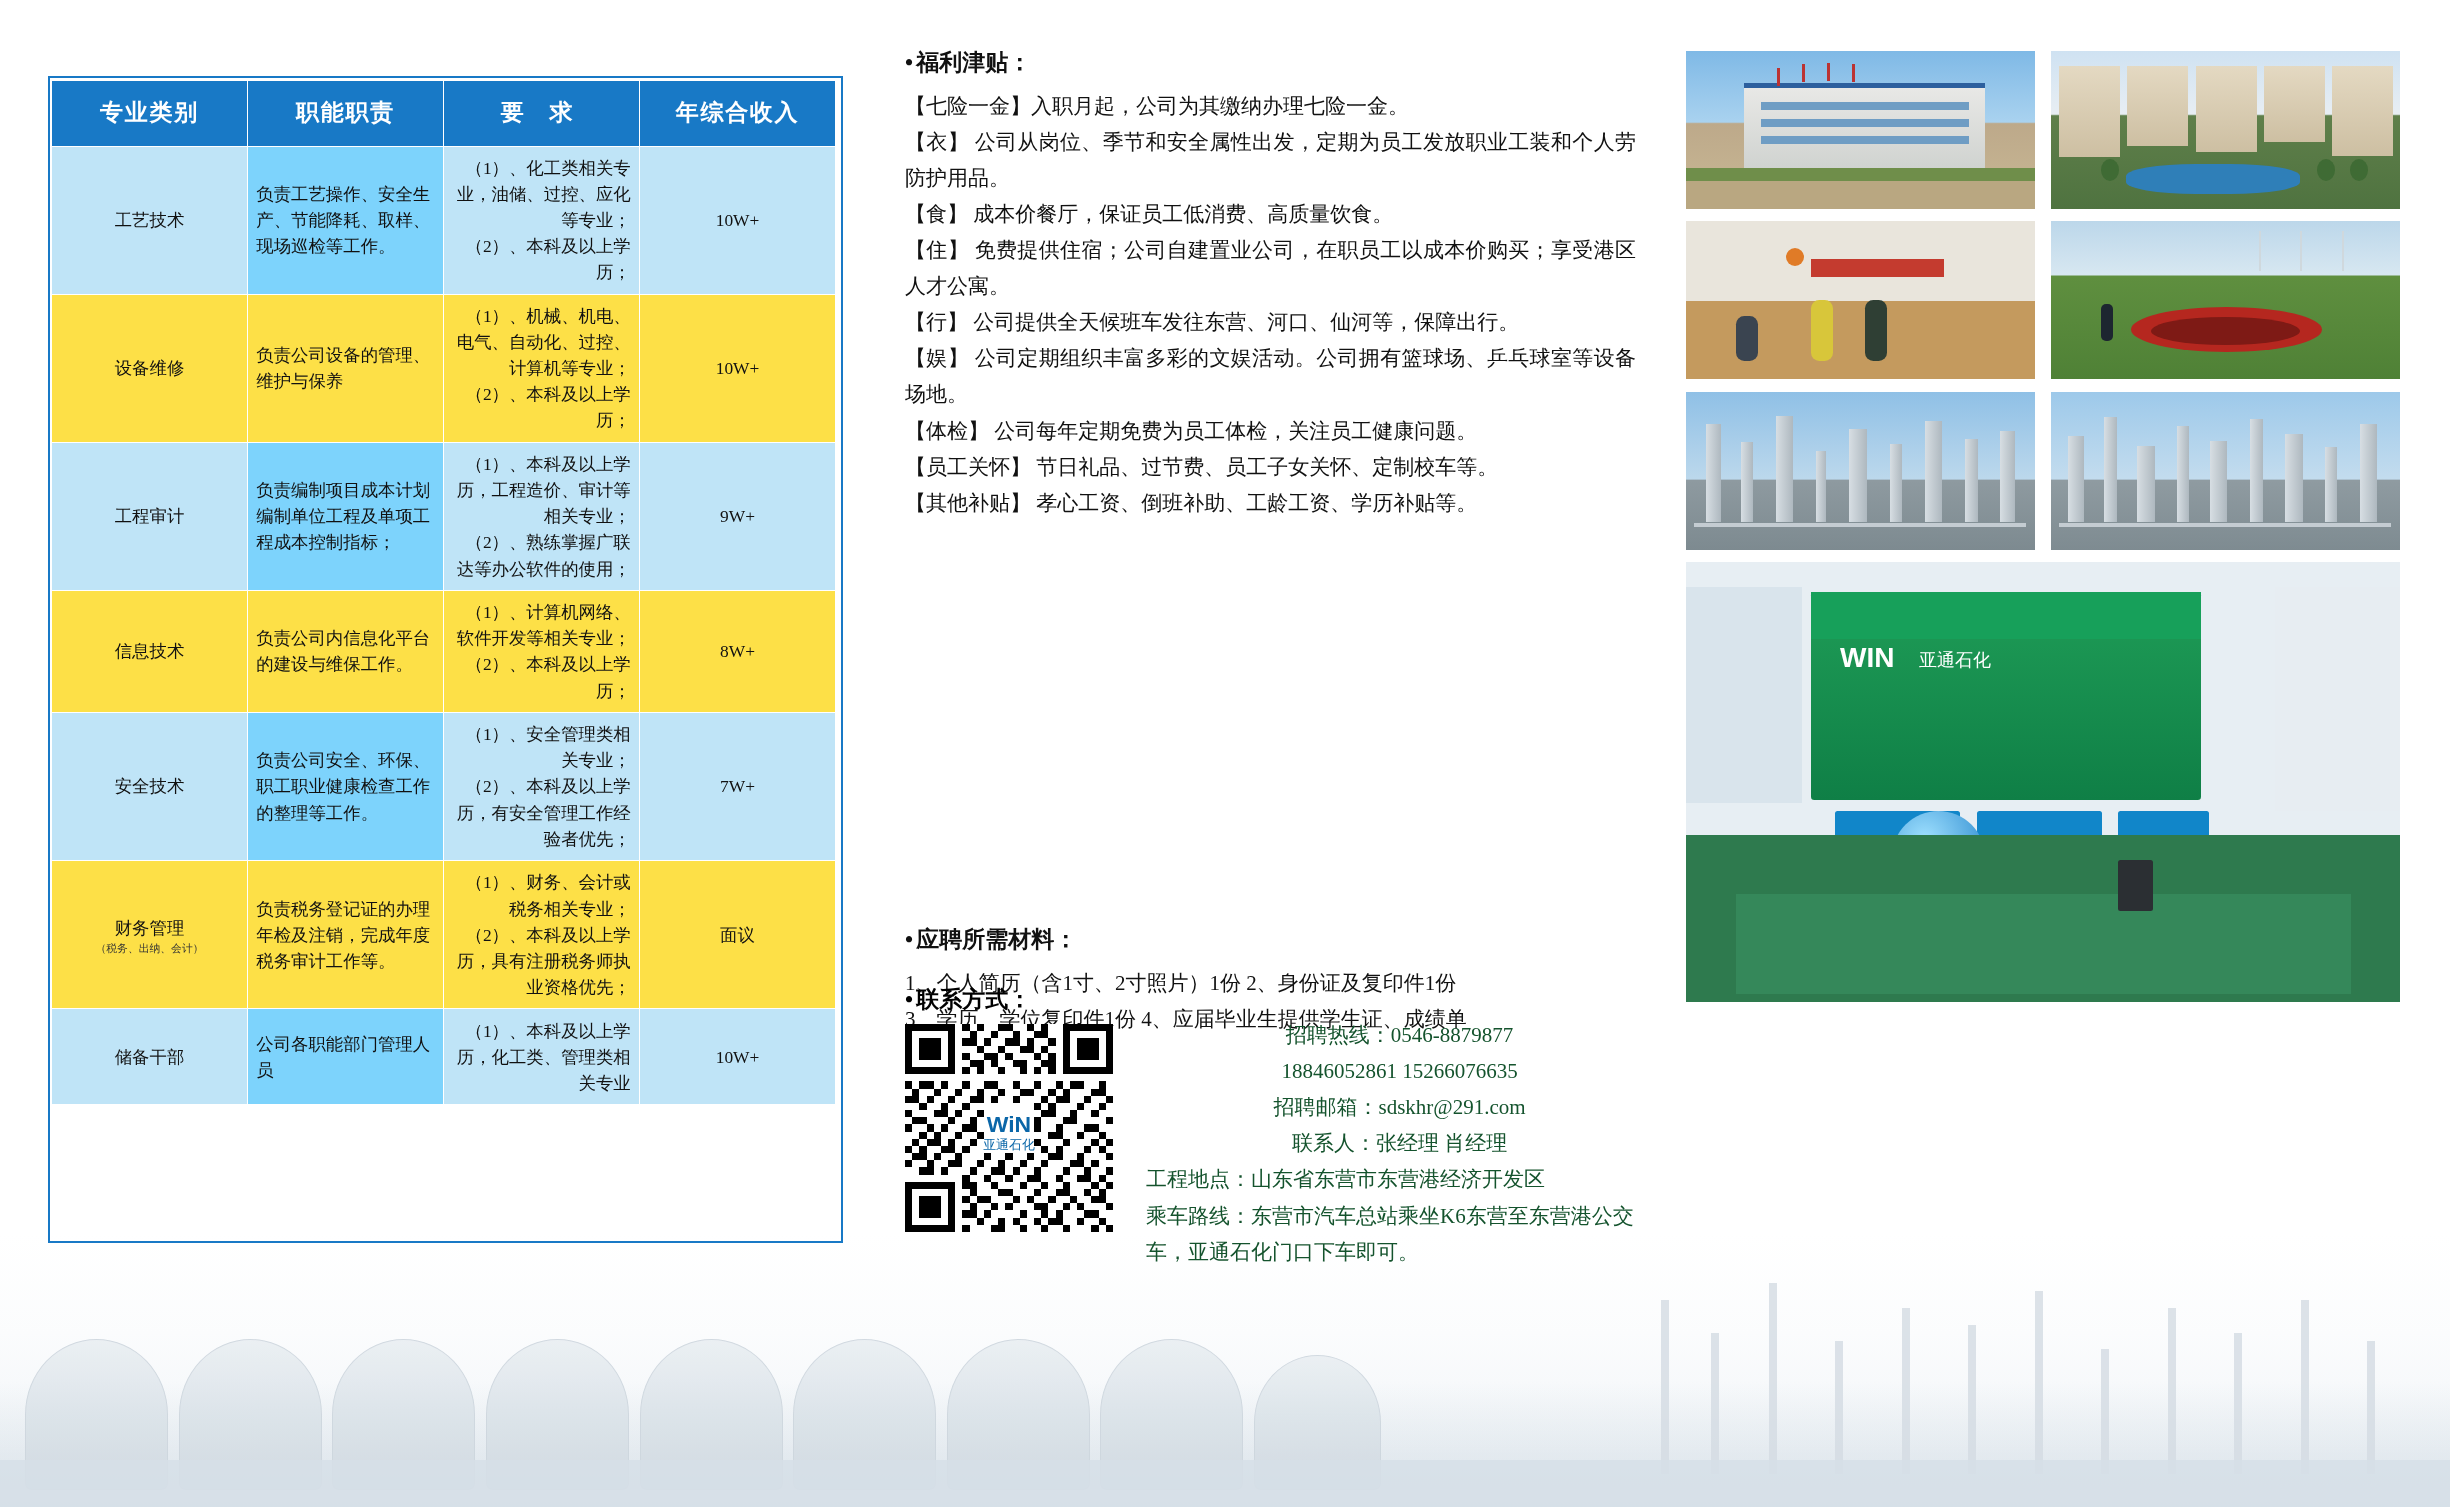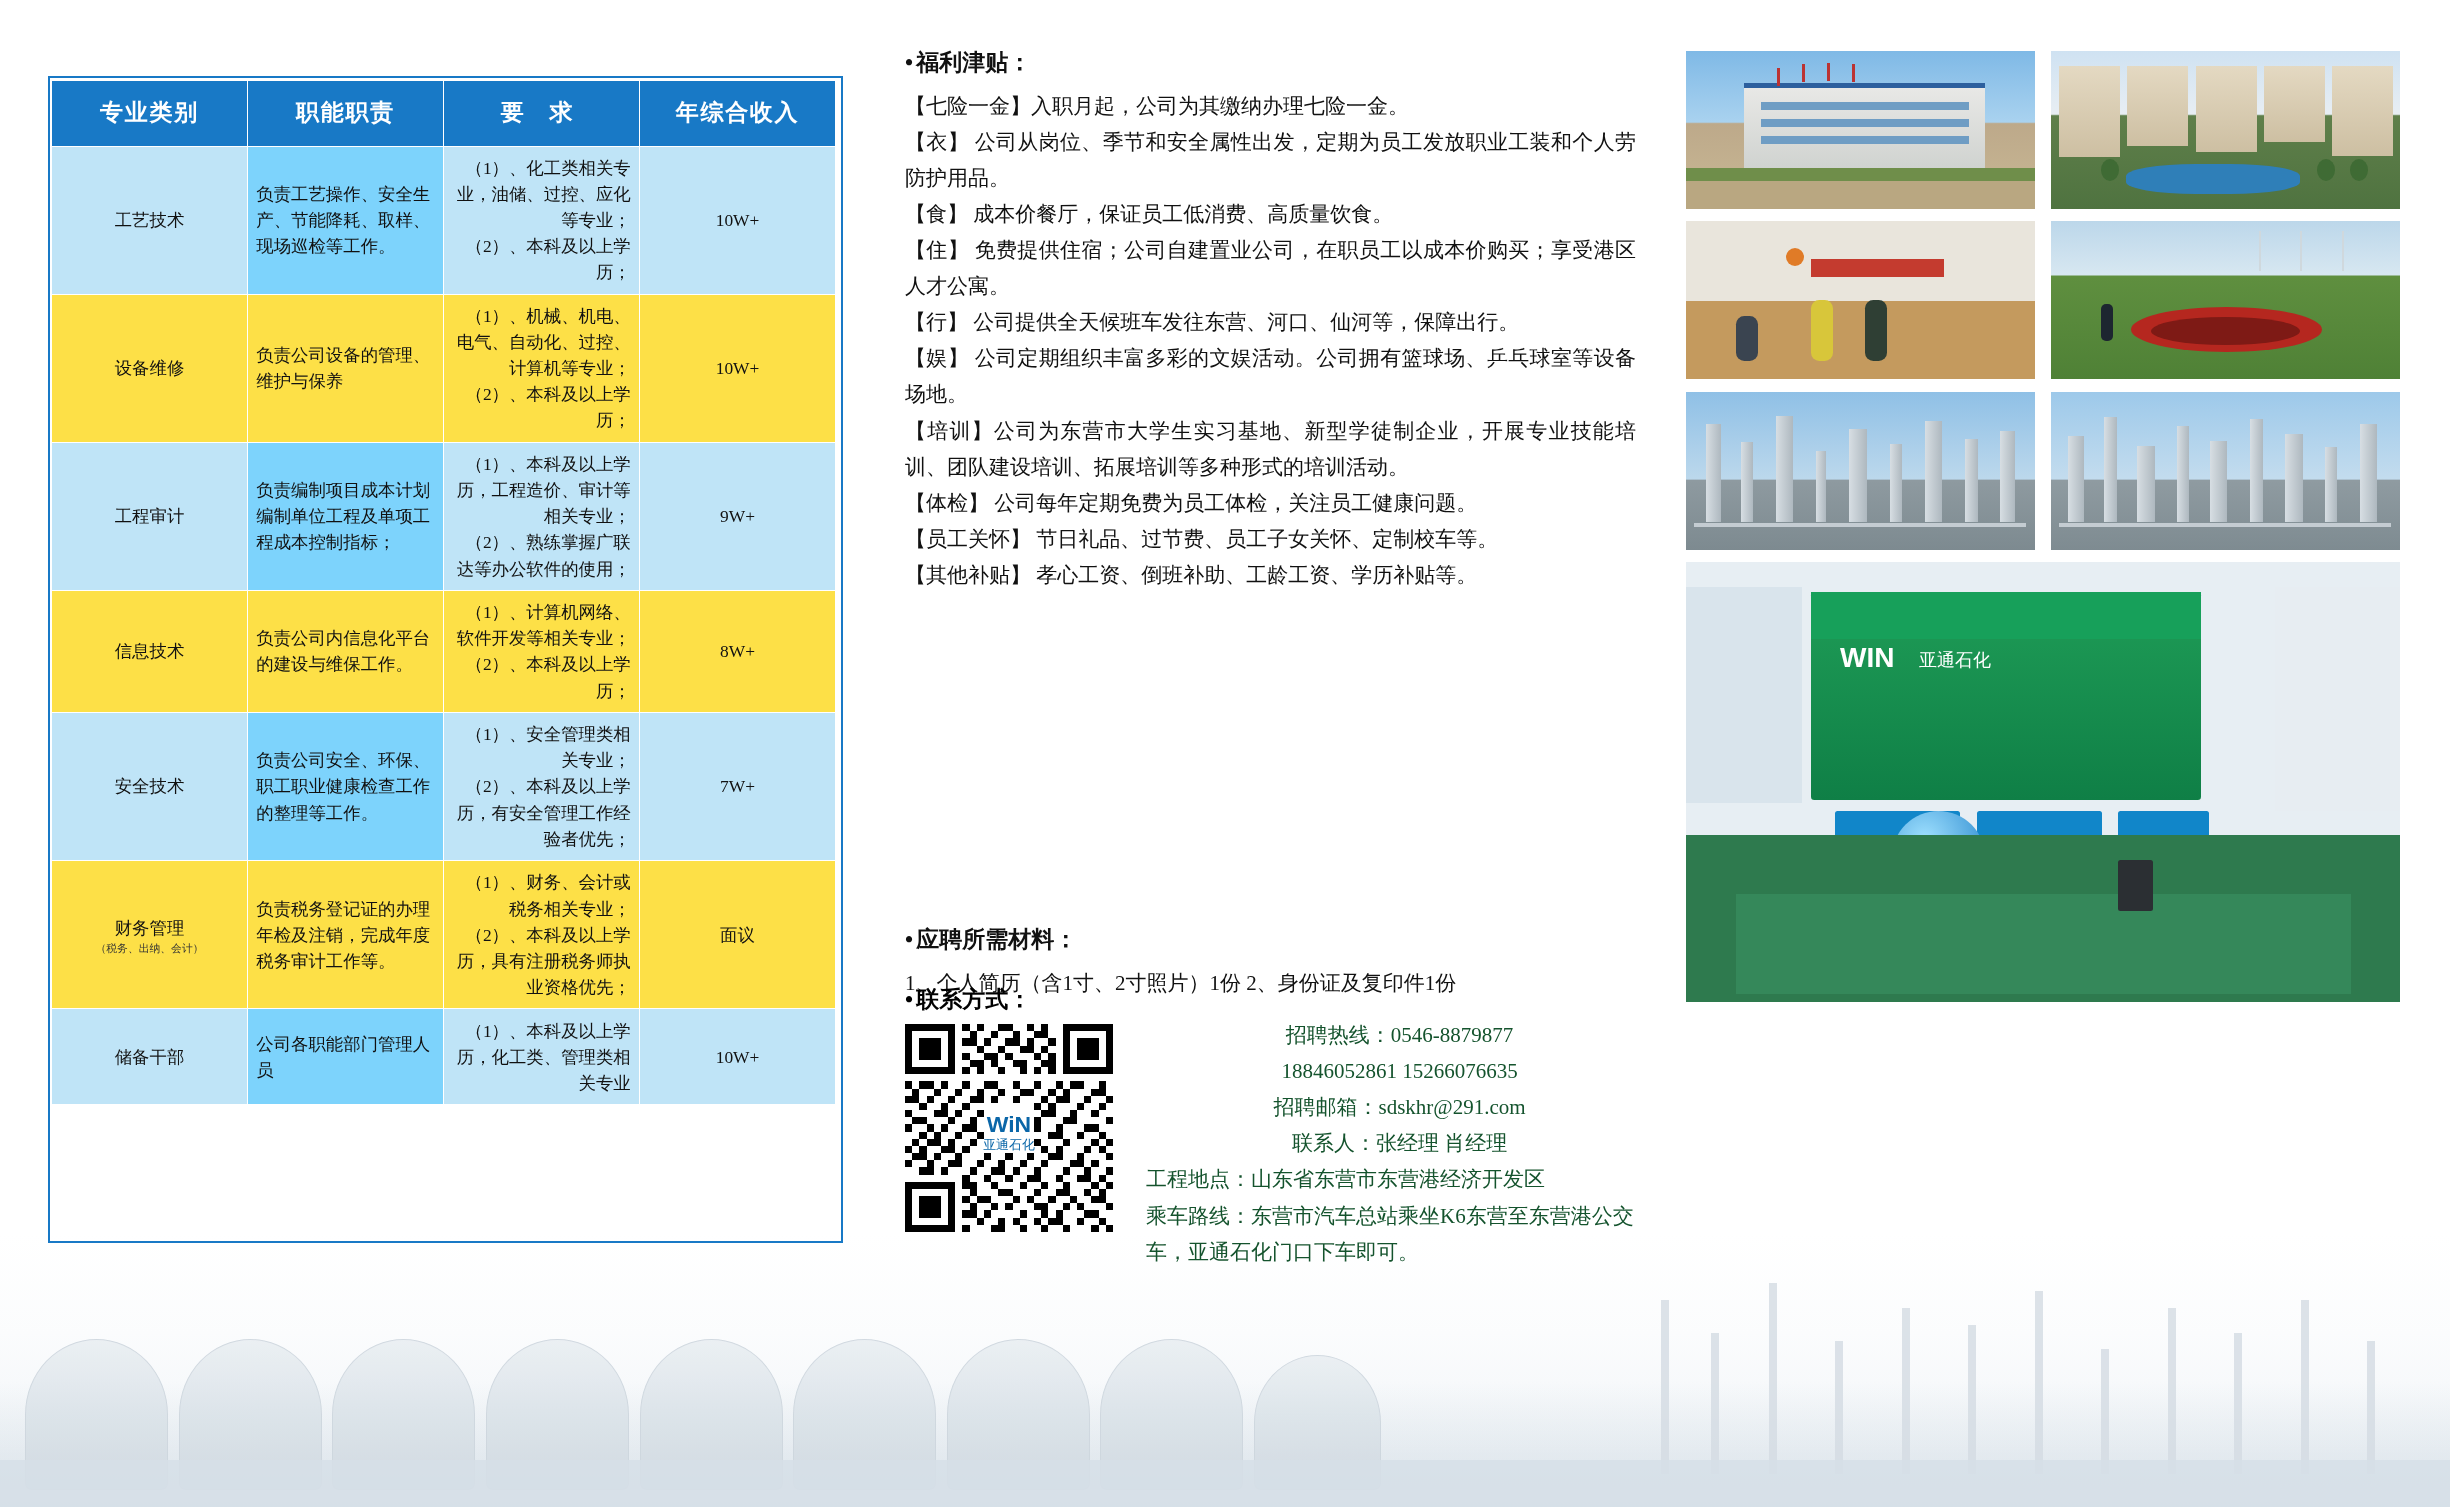--- a/index.html
+++ b/index.html
@@ -247,7 +247,6 @@
       <p class="ind">【住】 免费提供住宿；公司自建置业公司，在职员工以成本价购买；享受港区人才公寓。</p>
       <p class="ind">【行】 公司提供全天候班车发往东营、河口、仙河等，保障出行。</p>
       <p class="ind">【娱】 公司定期组织丰富多彩的文娱活动。公司拥有篮球场、乒乓球室等设备场地。</p>
-      <p class="ind">【培训】公司为东营市大学生实习基地、新型学徒制企业，开展专业技能培训、团队建设培训、拓展培训等多种形式的培训活动。</p>
       <p class="ind">【体检】 公司每年定期免费为员工体检，关注员工健康问题。</p>
       <p class="ind">【员工关怀】 节日礼品、过节费、员工子女关怀、定制校车等。</p>
       <p class="ind">【其他补贴】 孝心工资、倒班补助、工龄工资、学历补贴等。</p>

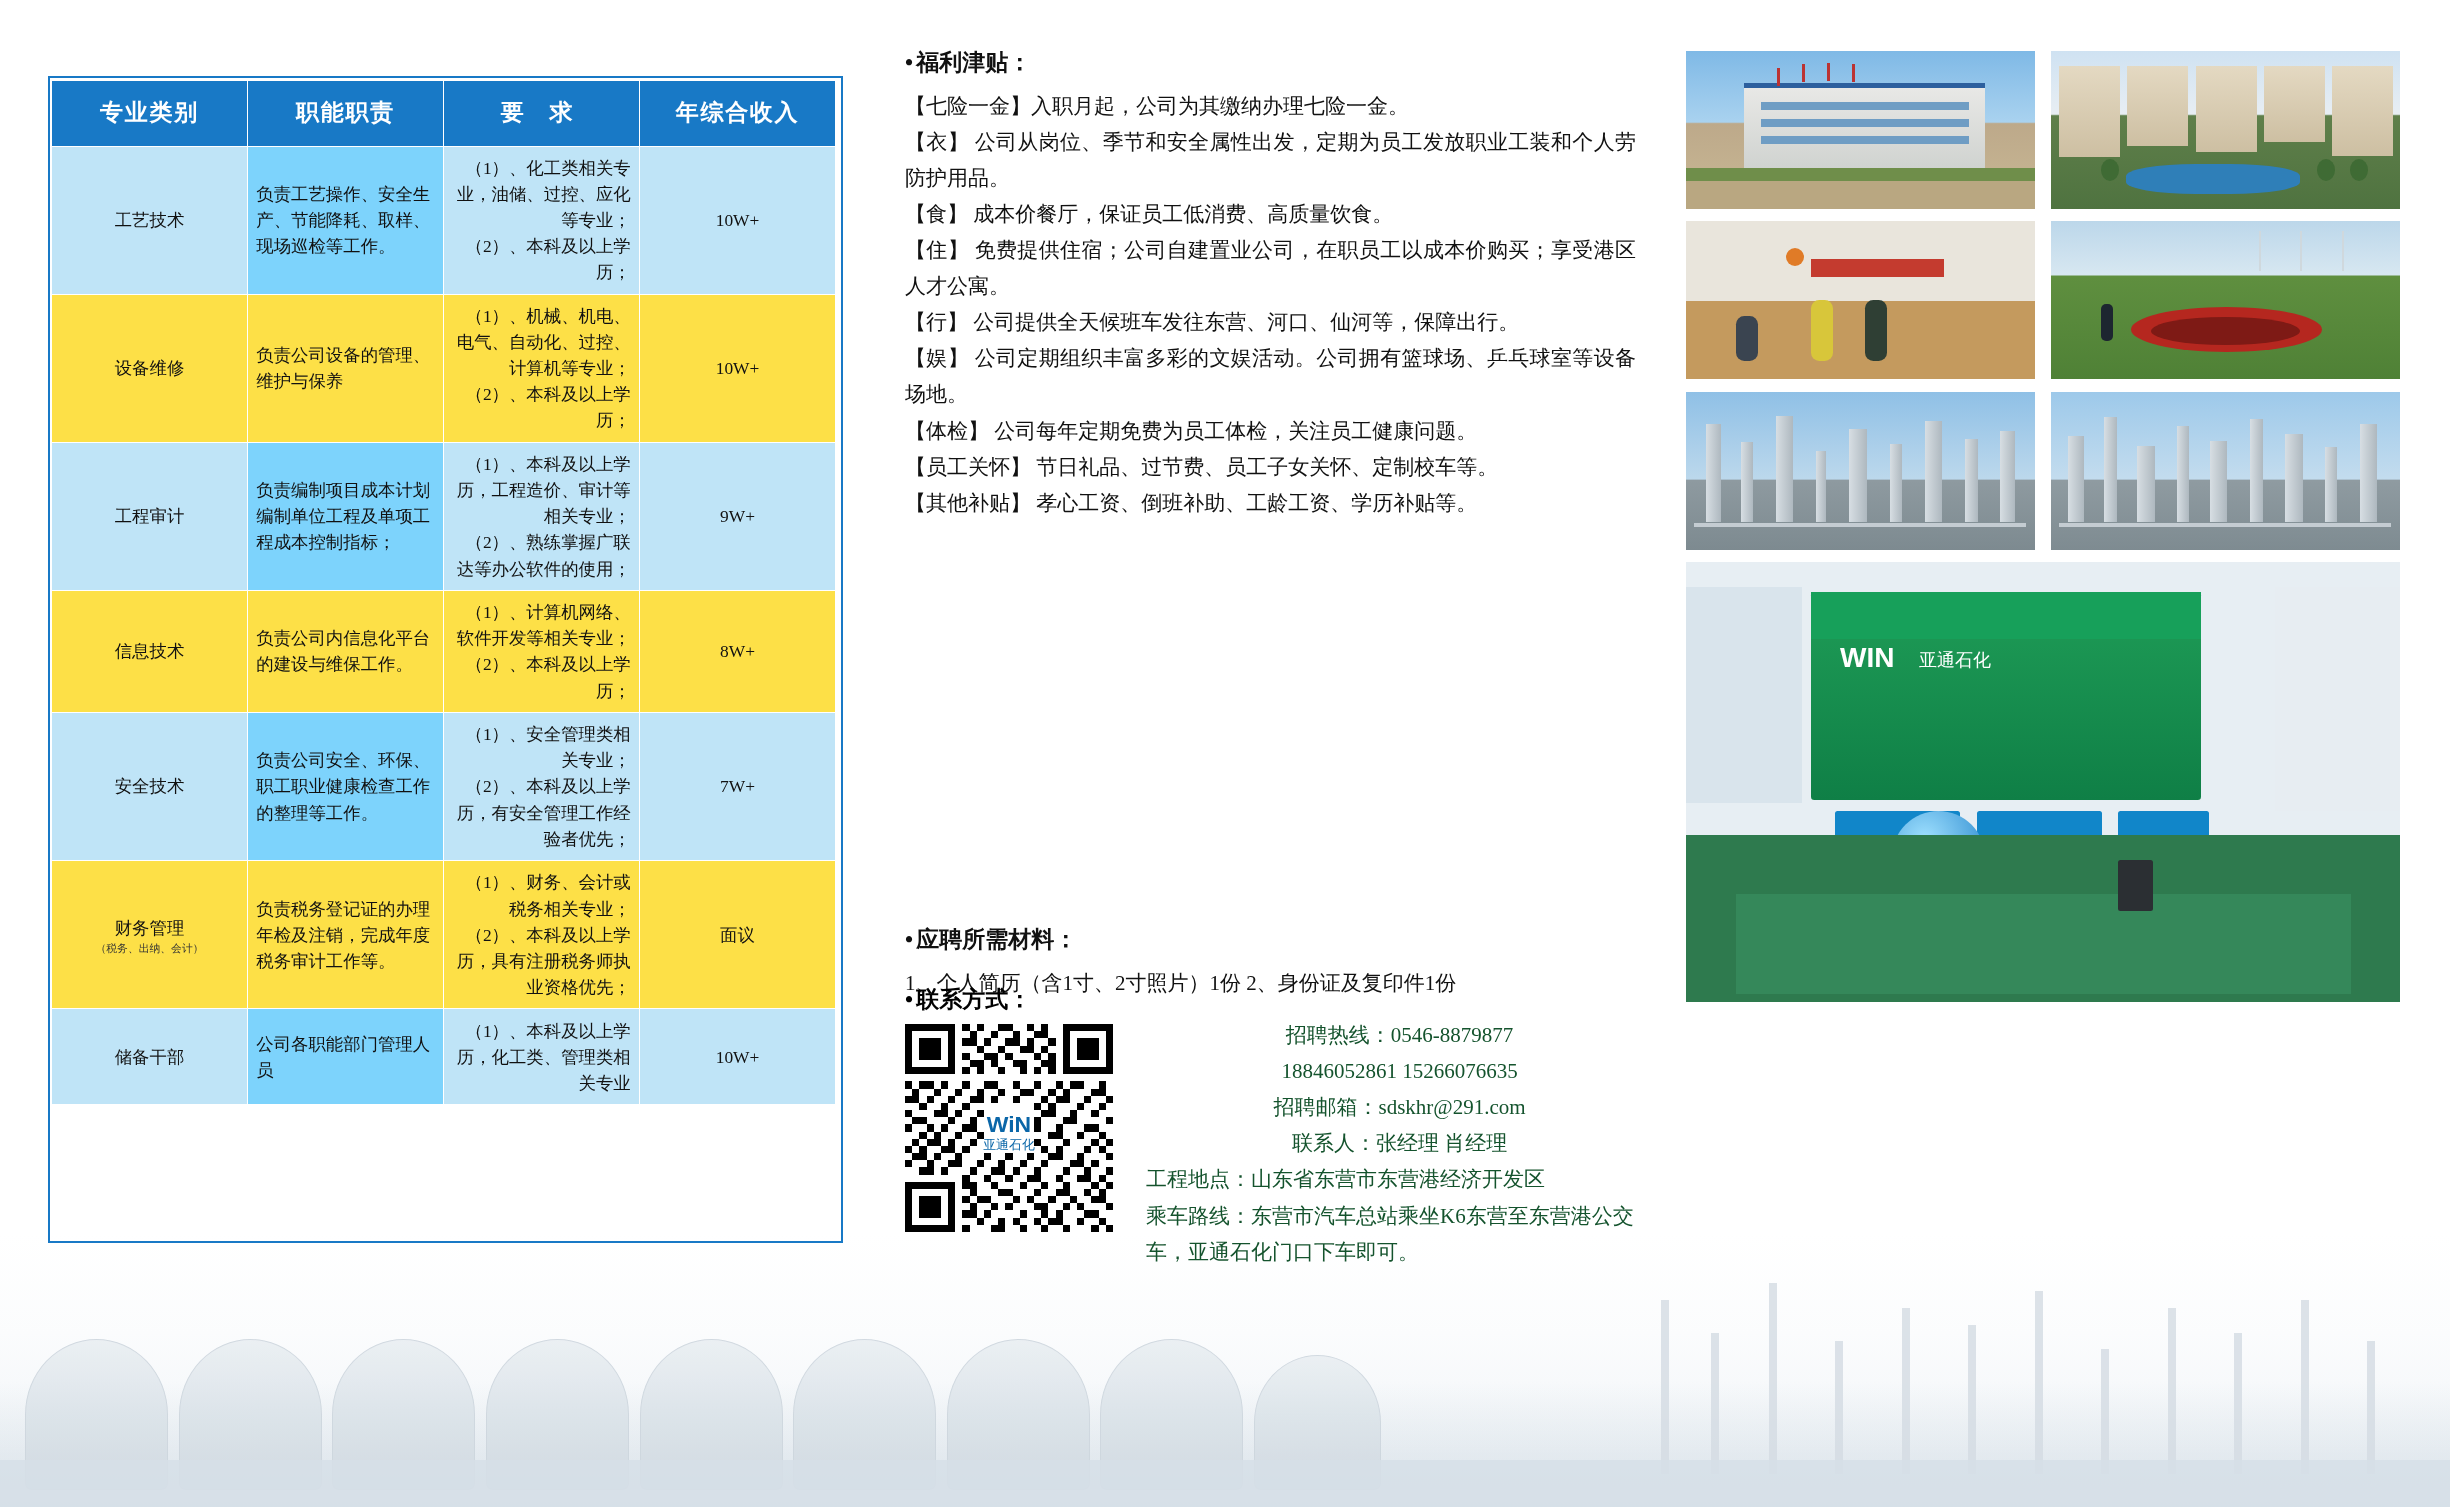--- a/index.html
+++ b/index.html
@@ -257,6 +257,7 @@
   <h3 class="bullet">应聘所需材料：</h3>
   <div id="materials-list">
       <p class="ind">1、个人简历（含1寸、2寸照片）1份     2、身份证及复印件1份</p>
+      <p class="ind">3、学历、学位复印件1份     4、应届毕业生提供学生证、成绩单</p>
     </div>
 </div>
 

